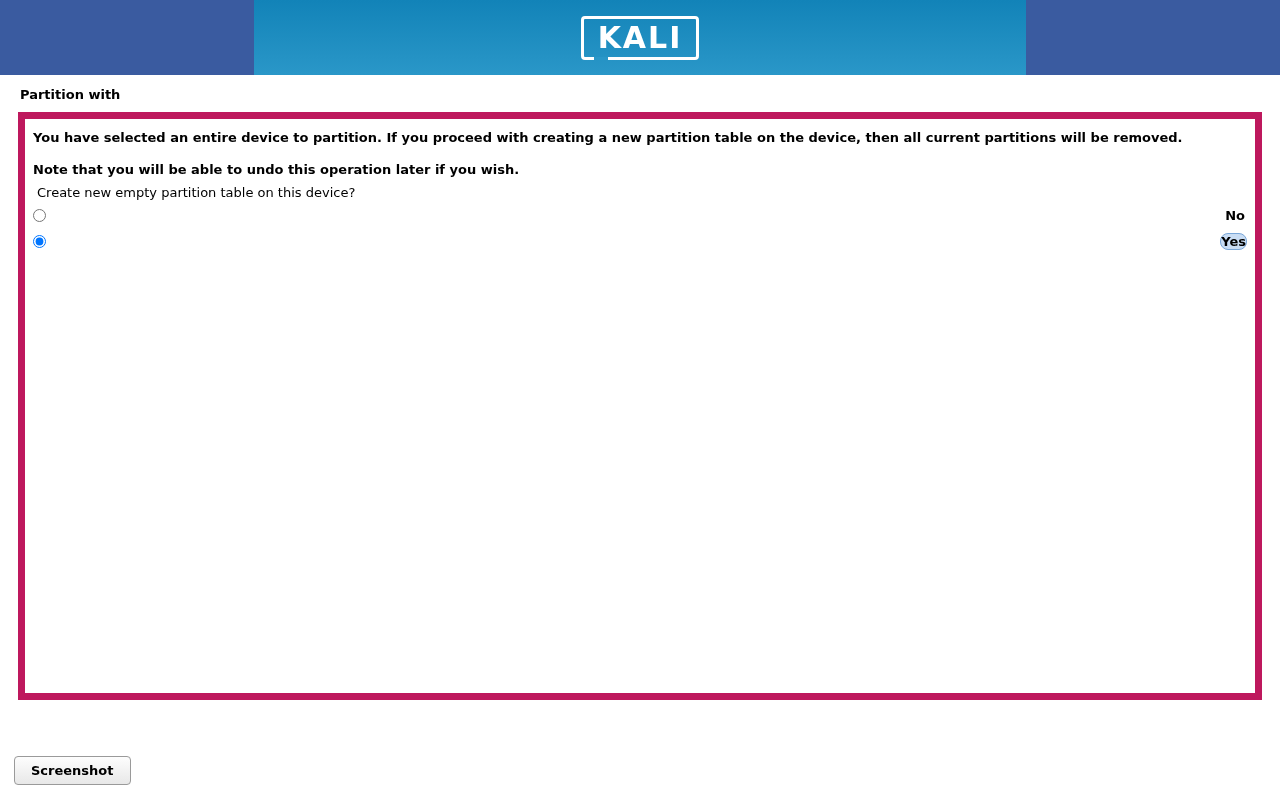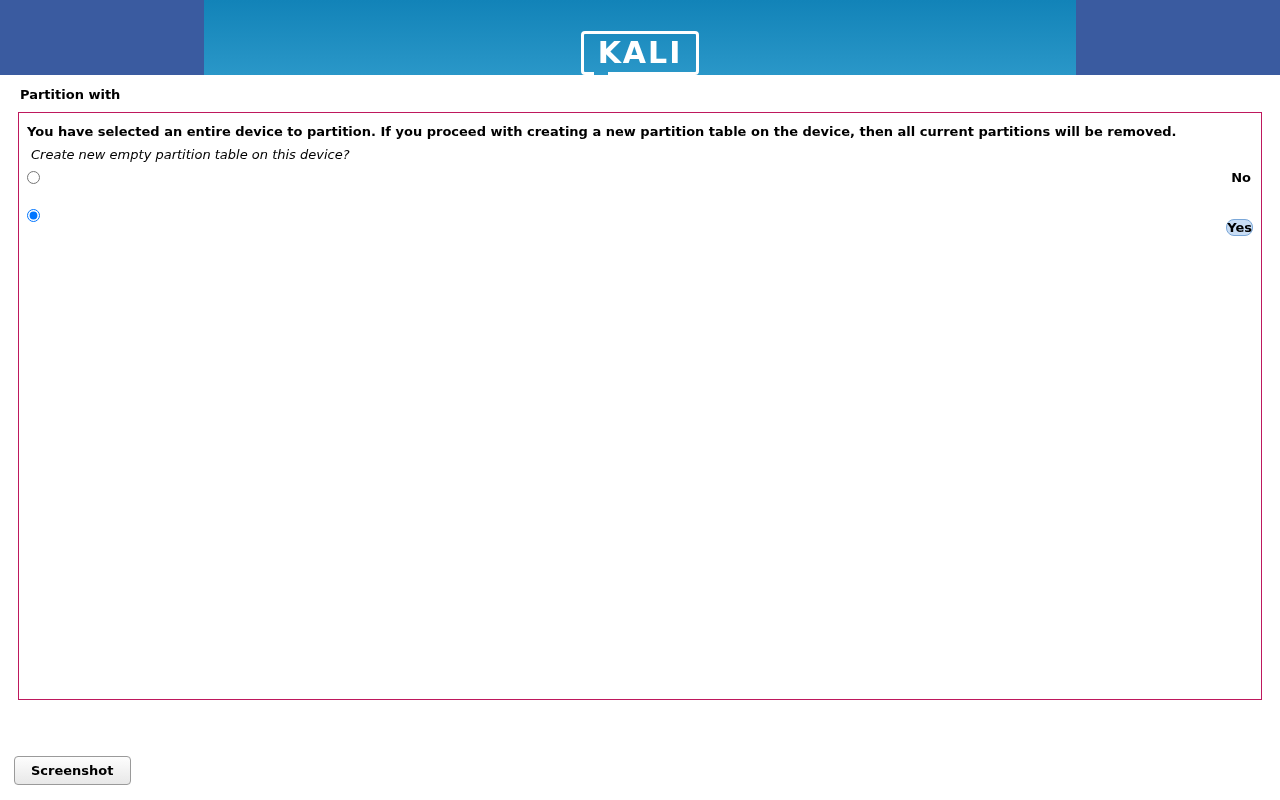--- a/index.html
+++ b/index.html
@@ -23,12 +23,12 @@
     align-items: stretch;
   }
   .banner-center {
-    width: 872px;
+    width: 772px;
     height: 100%;
     background: linear-gradient(to bottom, #1283b8 0%, #2a97c8 100%);
     display: flex;
     justify-content: center;
-    align-items: flex-end;
+    align-items: center;
   }
   .kali-logo {
     border: 3px solid #fff;

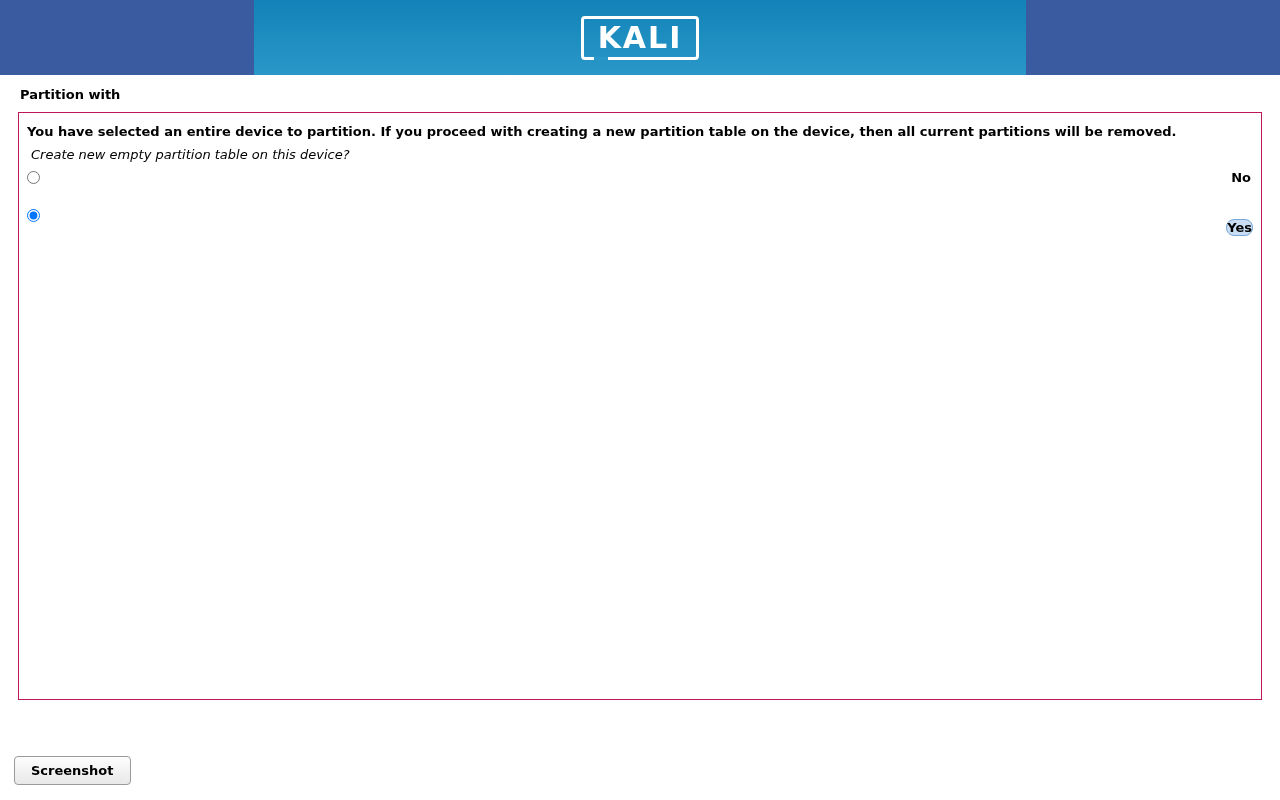--- a/index.html
+++ b/index.html
@@ -62,7 +62,7 @@
   }
 
   .content-box {
-    border: 1px solid #be185d;
+    border: 7px solid #be185d;
     height: 588px;
     padding: 10px 8px;
     overflow: auto;

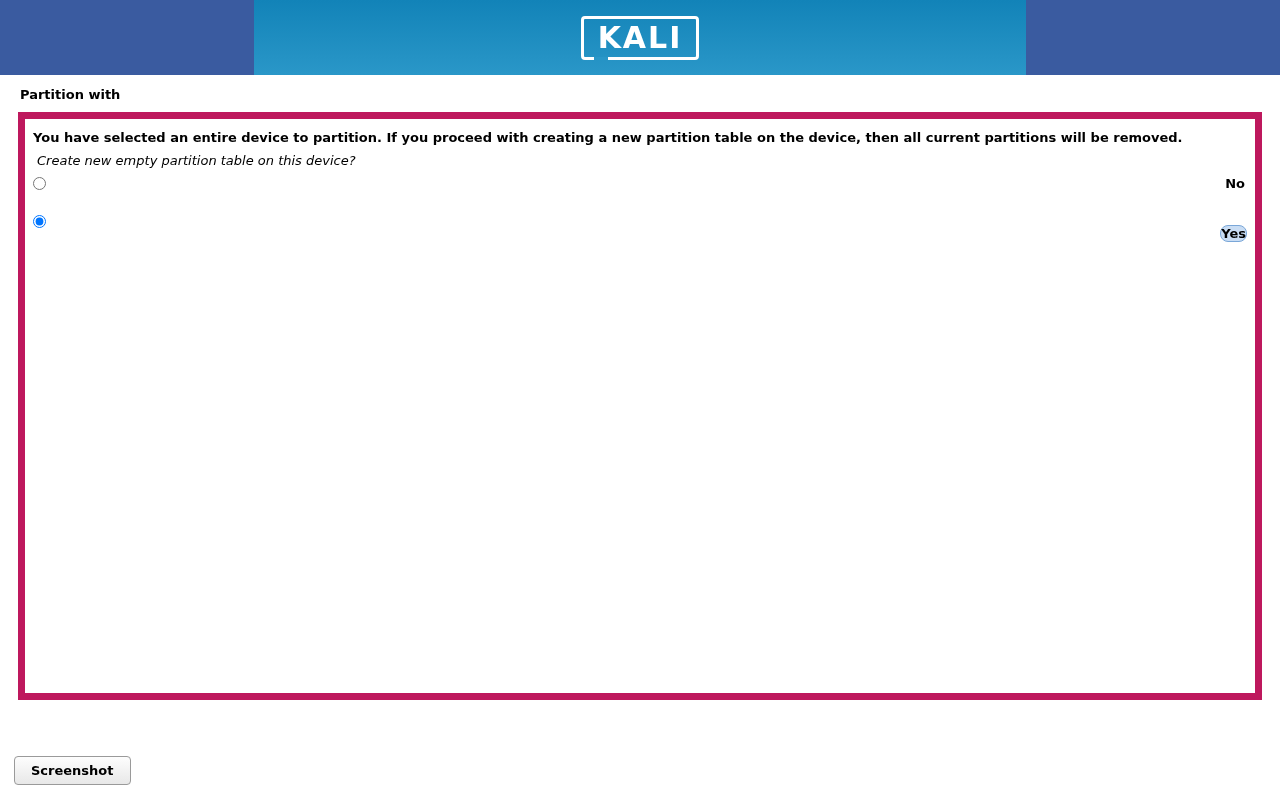--- a/index.html
+++ b/index.html
@@ -141,6 +141,7 @@
 
   <div class="content-box">
     <p class="warn1">You have selected an entire device to partition. If you proceed with creating a new partition table on the device, then all current partitions will be removed.</p>
+    <p class="warn2">Note that you will be able to undo this operation later if you wish.</p>
     <div class="question">Create new empty partition table on this device?</div>
 
     <div class="radio-row">

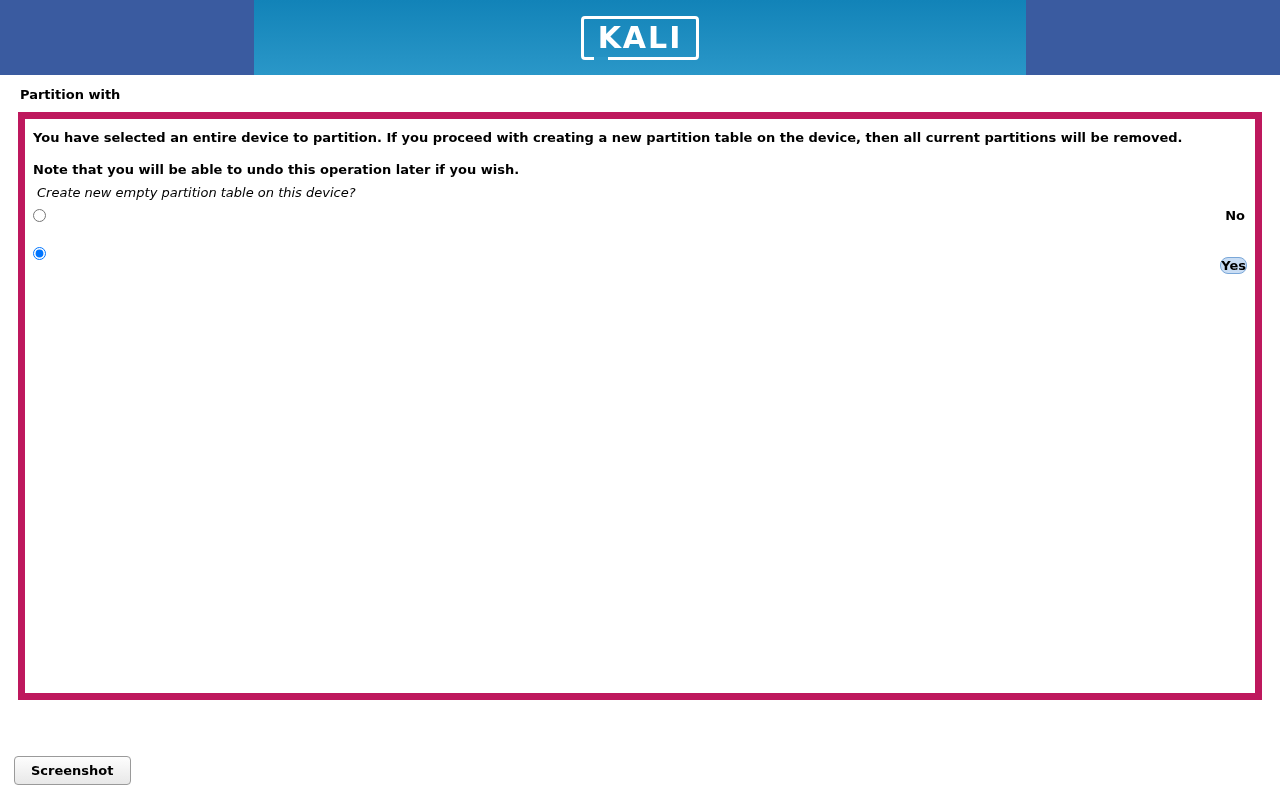--- a/index.html
+++ b/index.html
@@ -74,7 +74,6 @@
     line-height: 1.4;
   }
   .question {
-    font-style: italic;
     margin: -8px 0 8px 4px;
   }
 

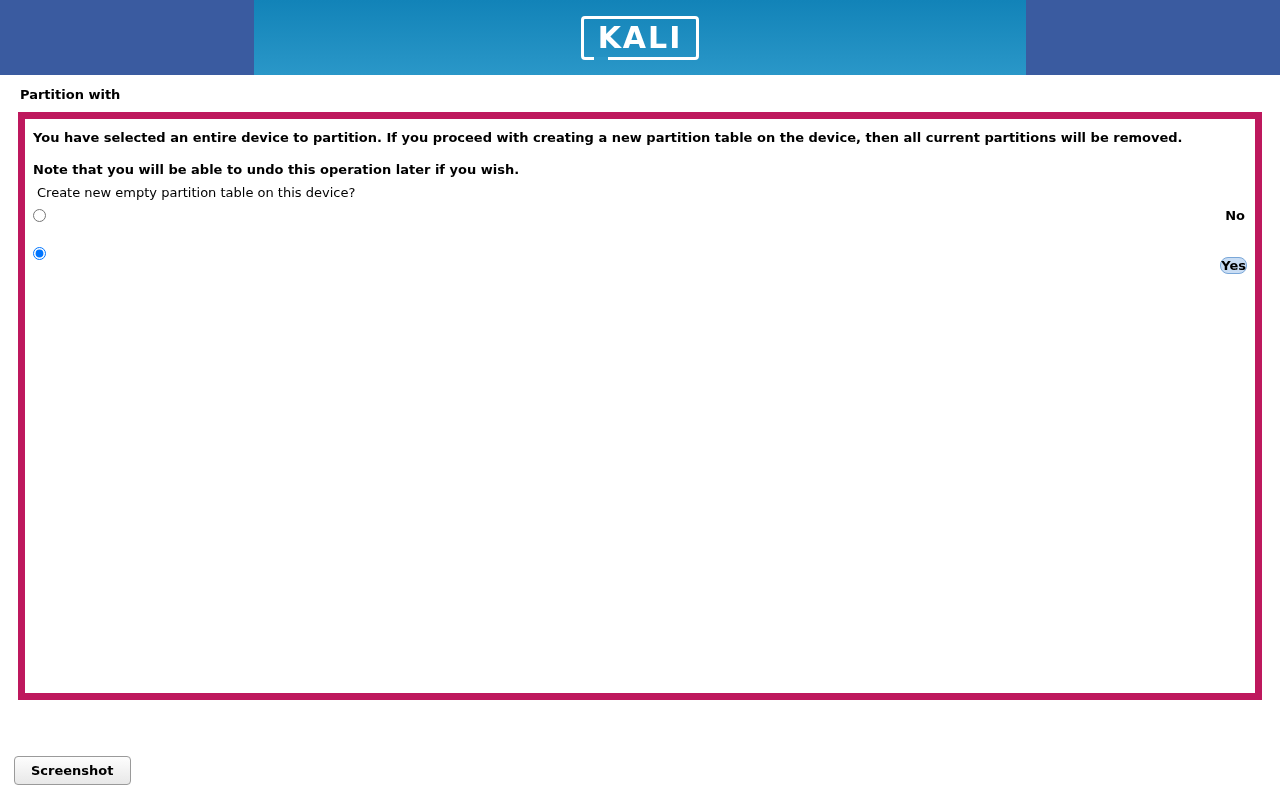--- a/index.html
+++ b/index.html
@@ -94,7 +94,6 @@
     border:1px solid #7aa7d8;
     border-radius:8px;
     padding:0 0;
-    margin-top:24px;
   }
   .radio-row label{
     padding:0 2px;

